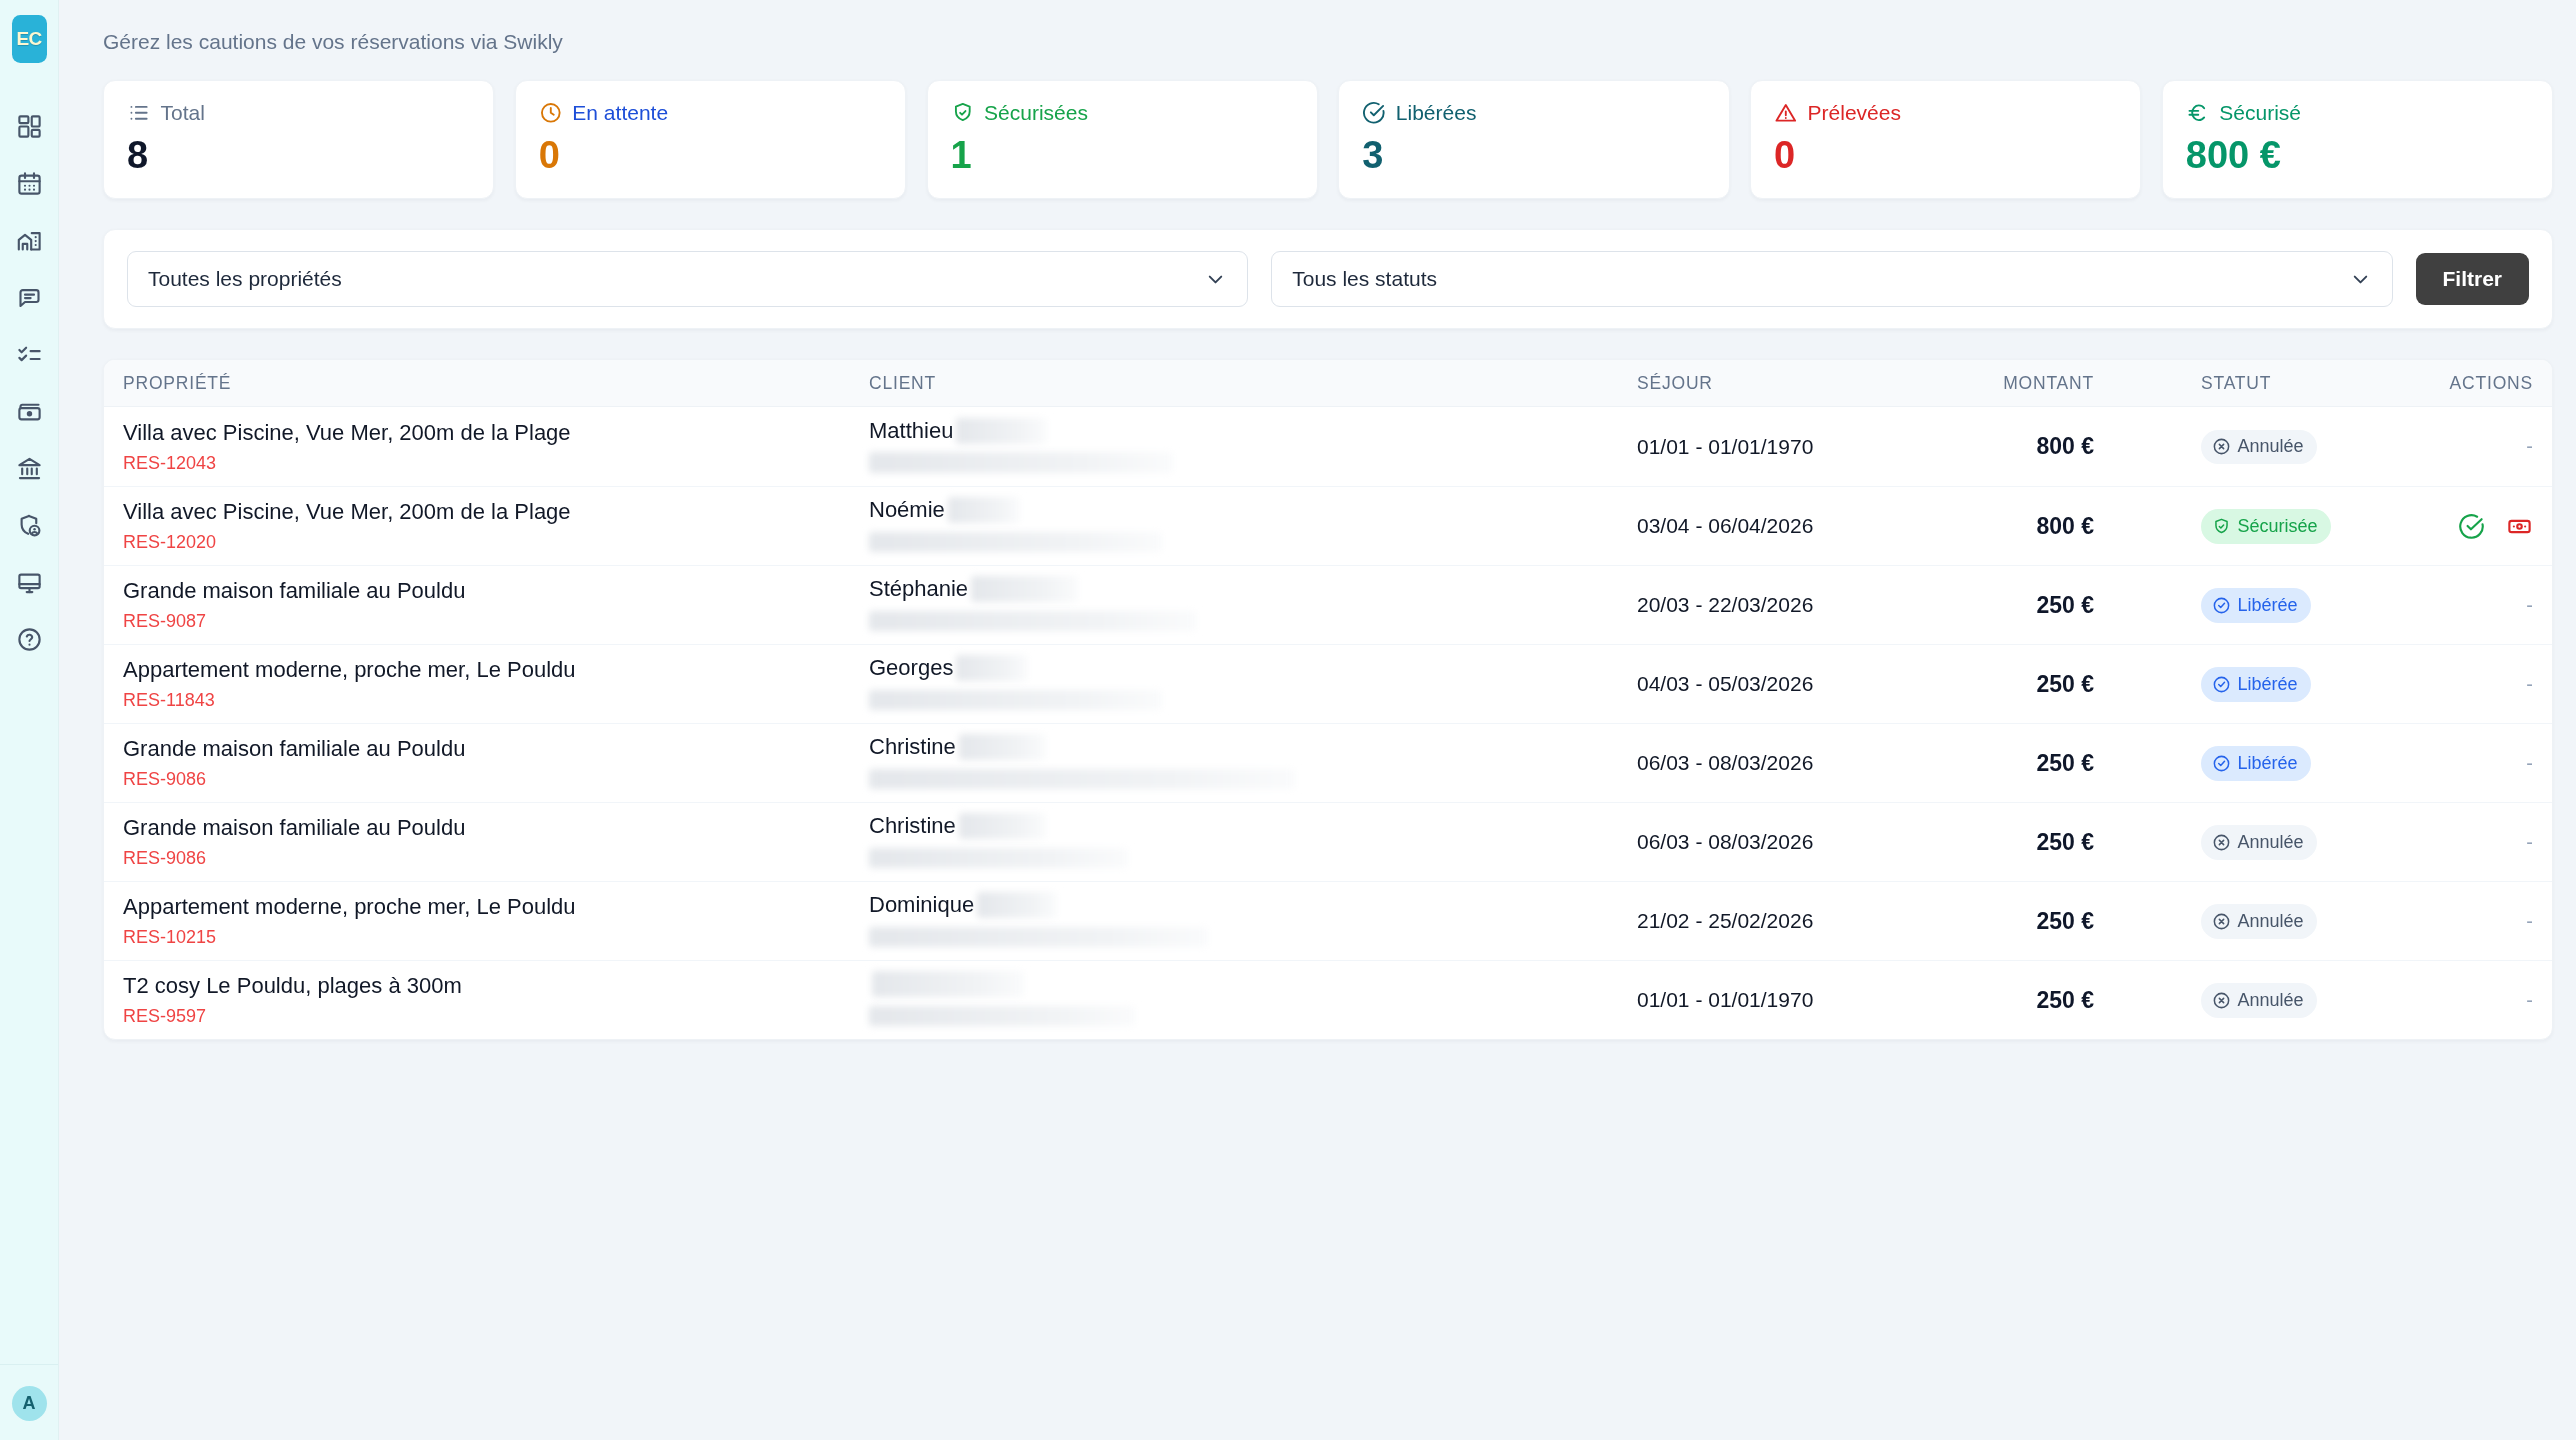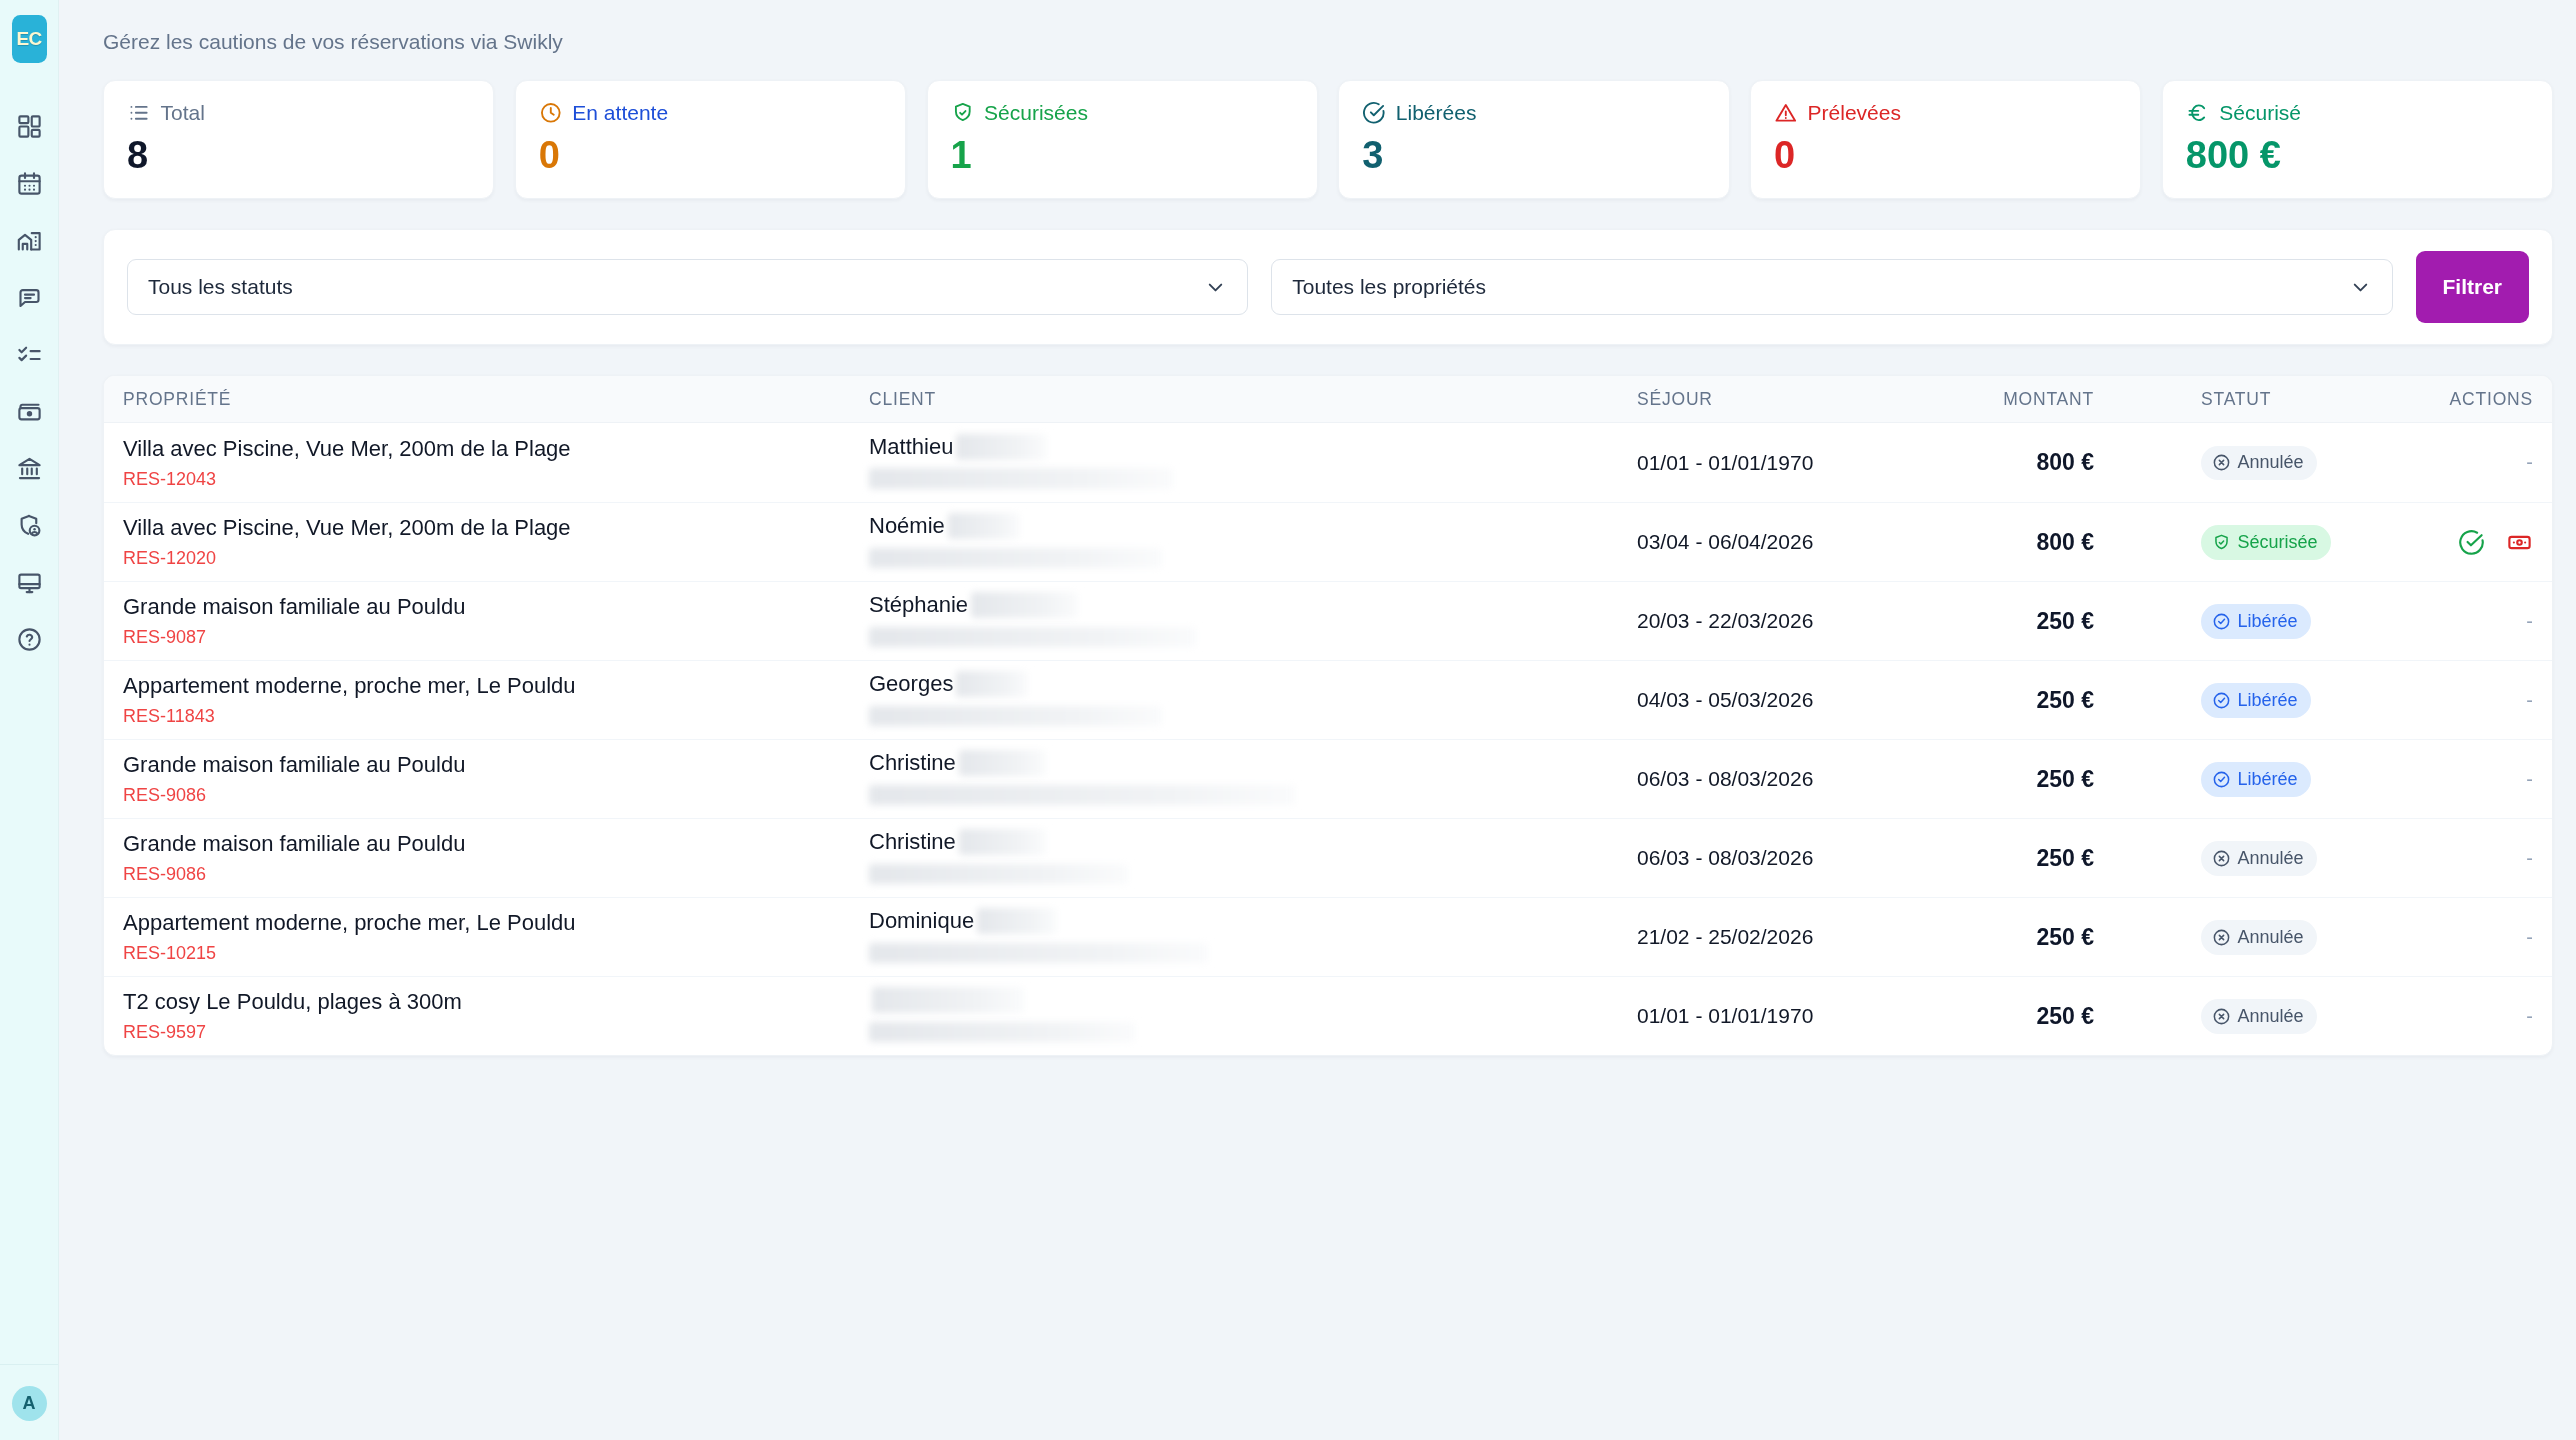--- a/index.html
+++ b/index.html
@@ -274,13 +274,13 @@
 
   <div class="filter-card">
     <div class="select">
-      <span>Tous les statuts</span>
+      <span>Toutes les propriétés</span>
       <svg viewBox="0 0 24 24" fill="none" stroke="currentColor" stroke-width="2" stroke-linecap="round" stroke-linejoin="round">
           <path d="M6 9l6 6 6-6"></path>
         </svg>
     </div>
     <div class="select">
-      <span>Toutes les propriétés</span>
+      <span>Tous les statuts</span>
       <svg viewBox="0 0 24 24" fill="none" stroke="currentColor" stroke-width="2" stroke-linecap="round" stroke-linejoin="round">
           <path d="M6 9l6 6 6-6"></path>
         </svg>

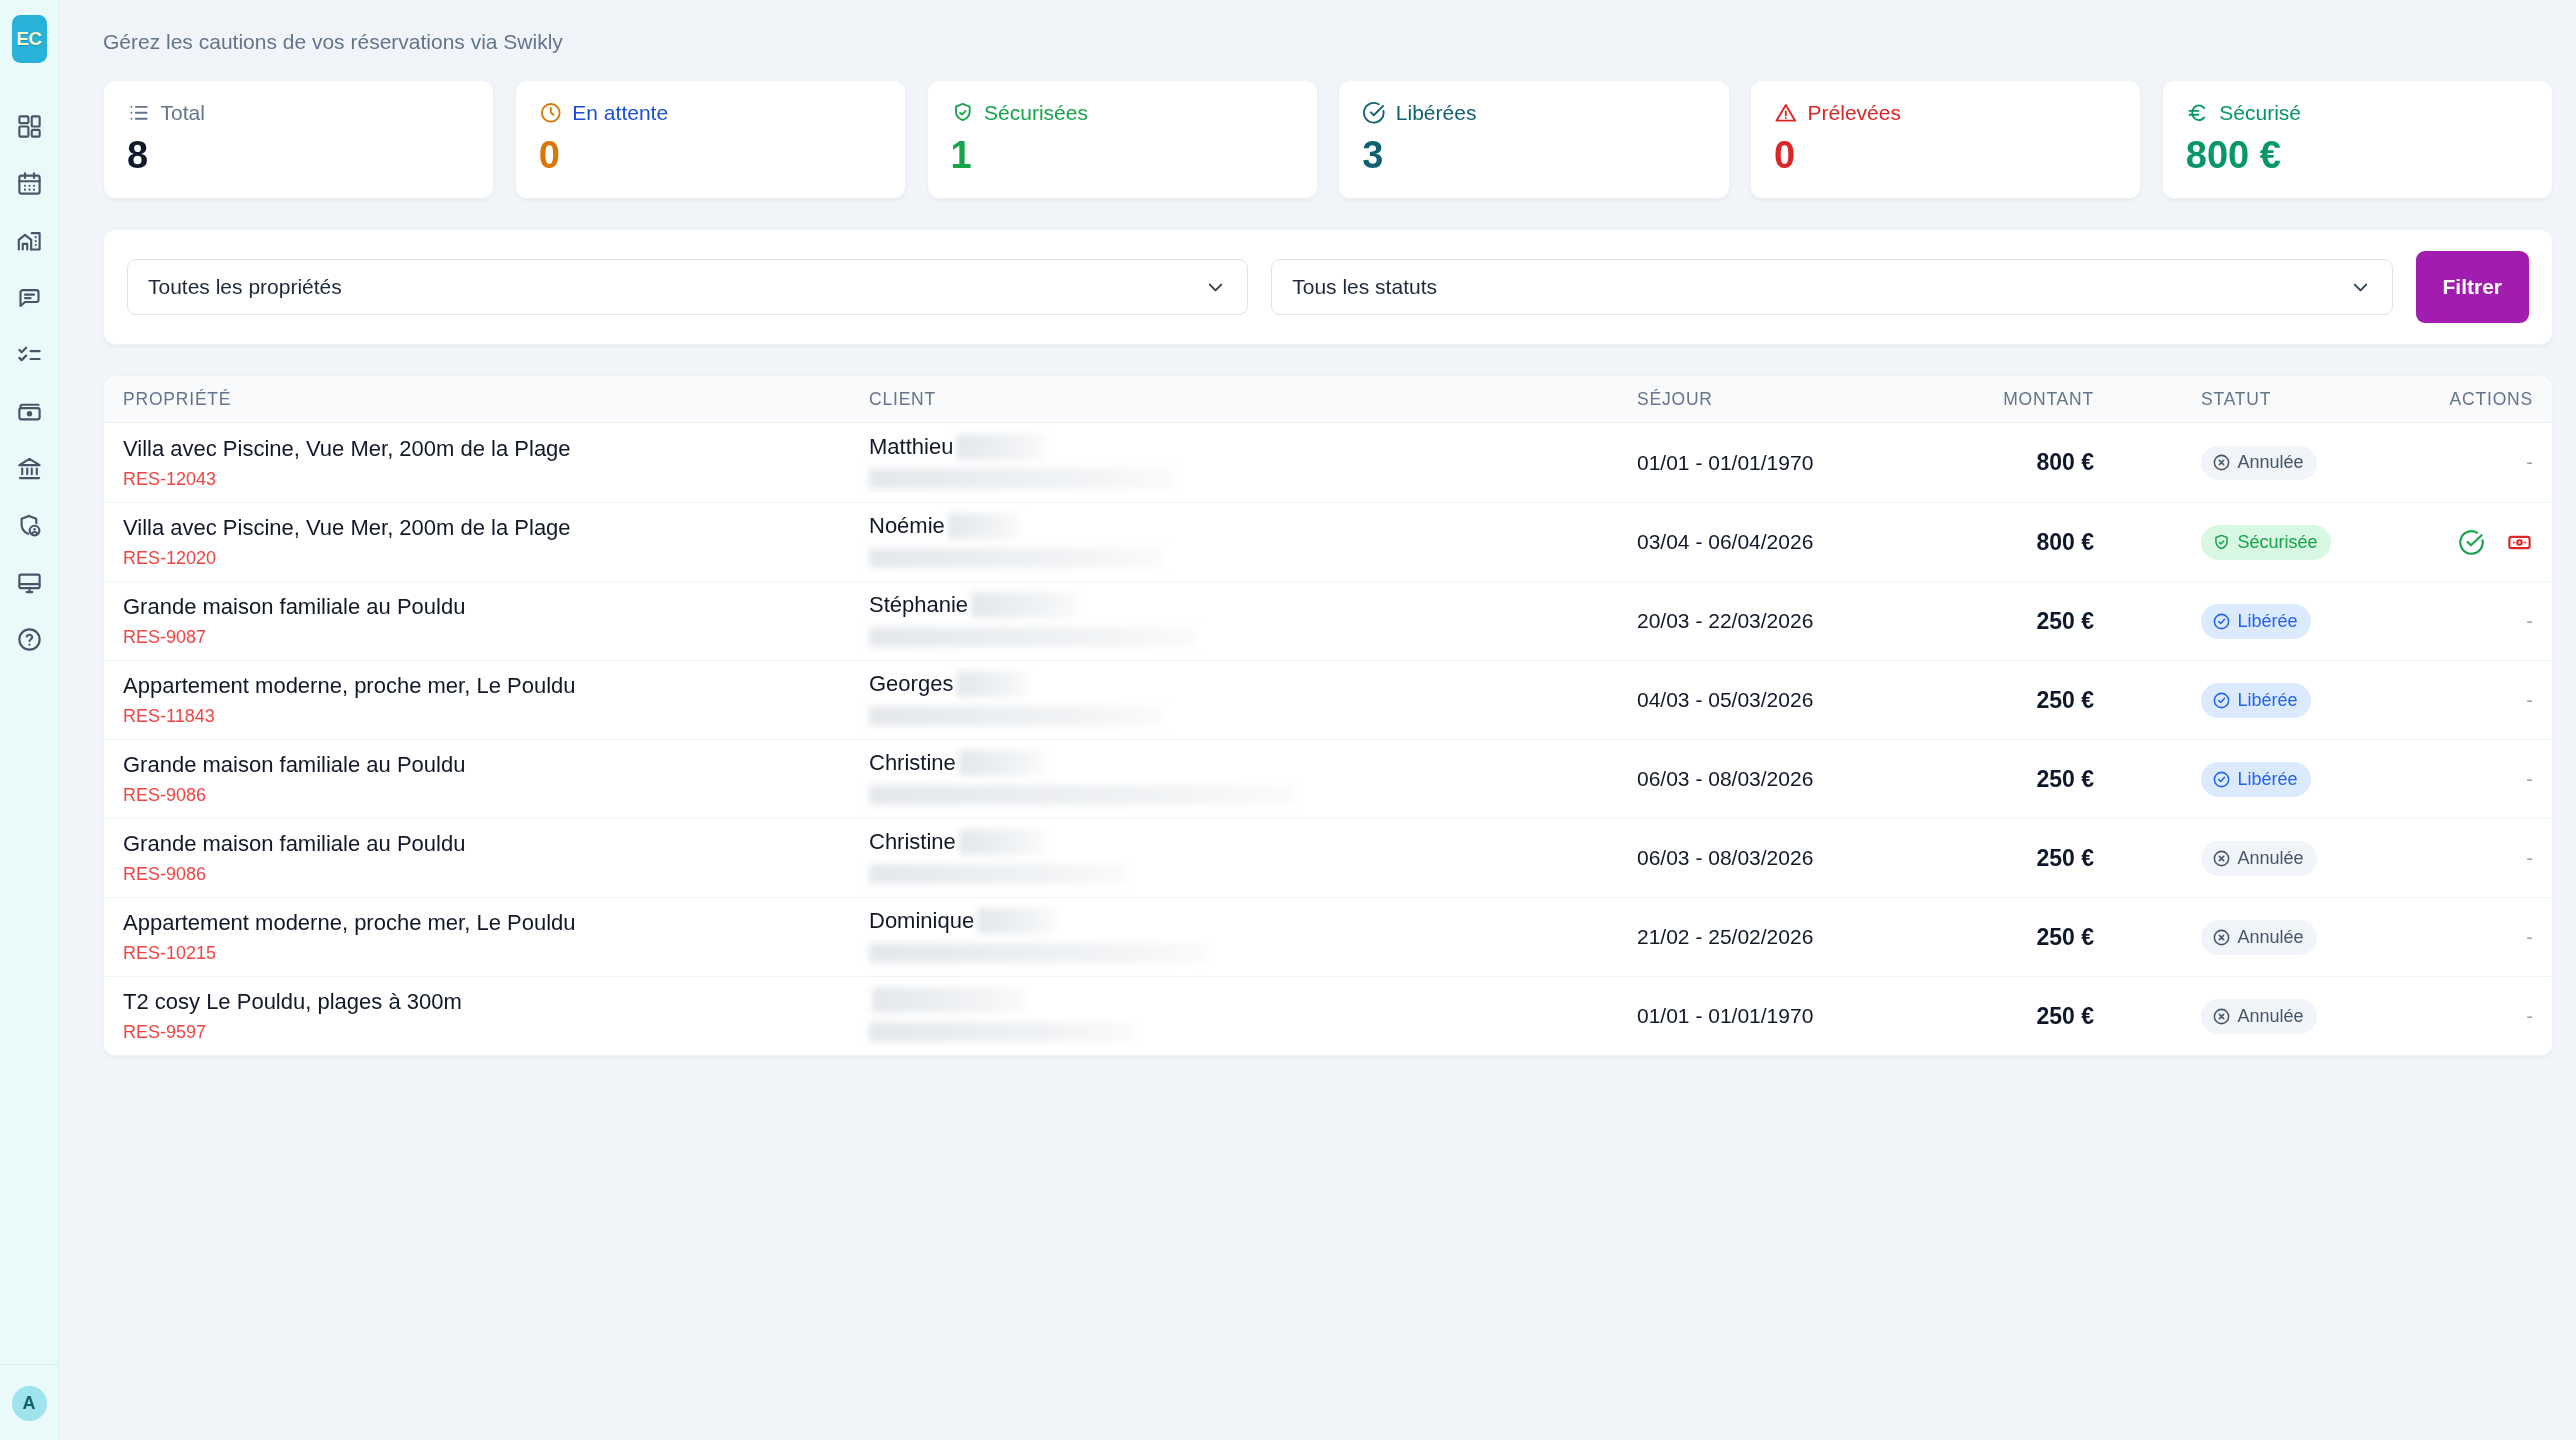--- a/index.html
+++ b/index.html
@@ -57,8 +57,8 @@
   }
   .select svg { width:23px; height:23px; color:#334155; }
   .btn-filter {
-    height:72px; padding:0 27px; border:none; border-radius:9px;
-    background:#a21caf; color:#fff; font-size:21px; font-weight:600;
+    height:52px; padding:0 27px; border:none; border-radius:9px;
+    background:#404040; color:#fff; font-size:21px; font-weight:600;
     font-family:inherit; cursor:pointer;
   }
   

